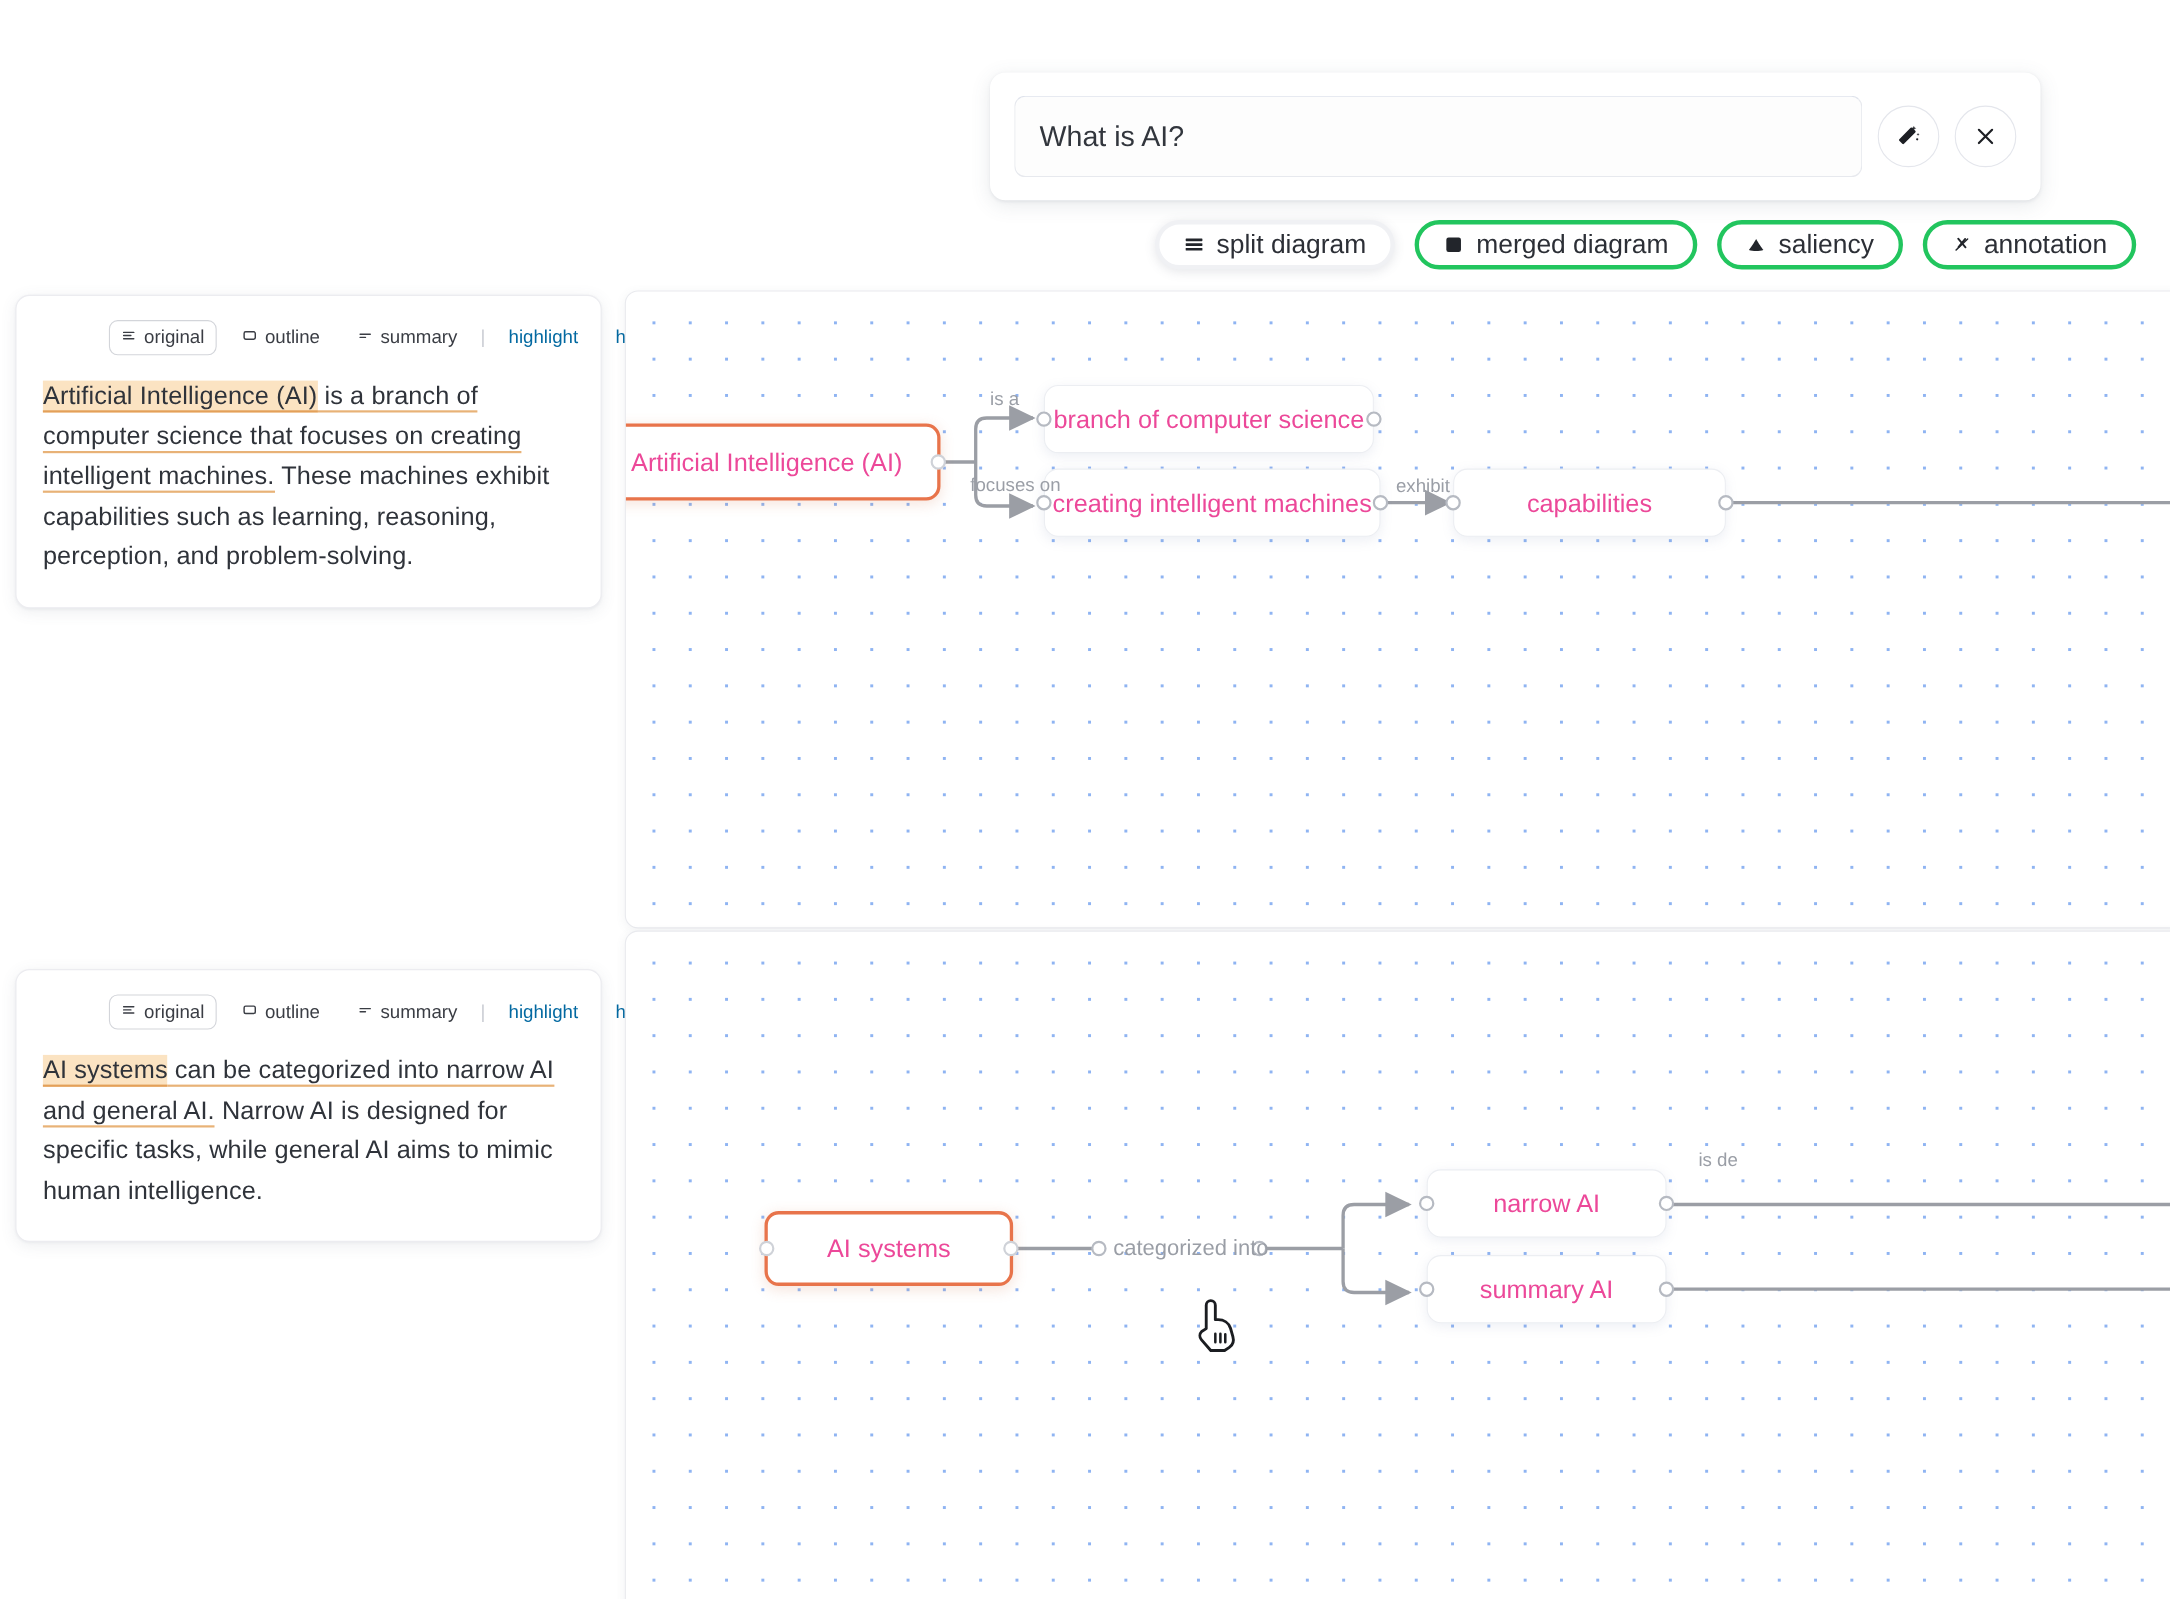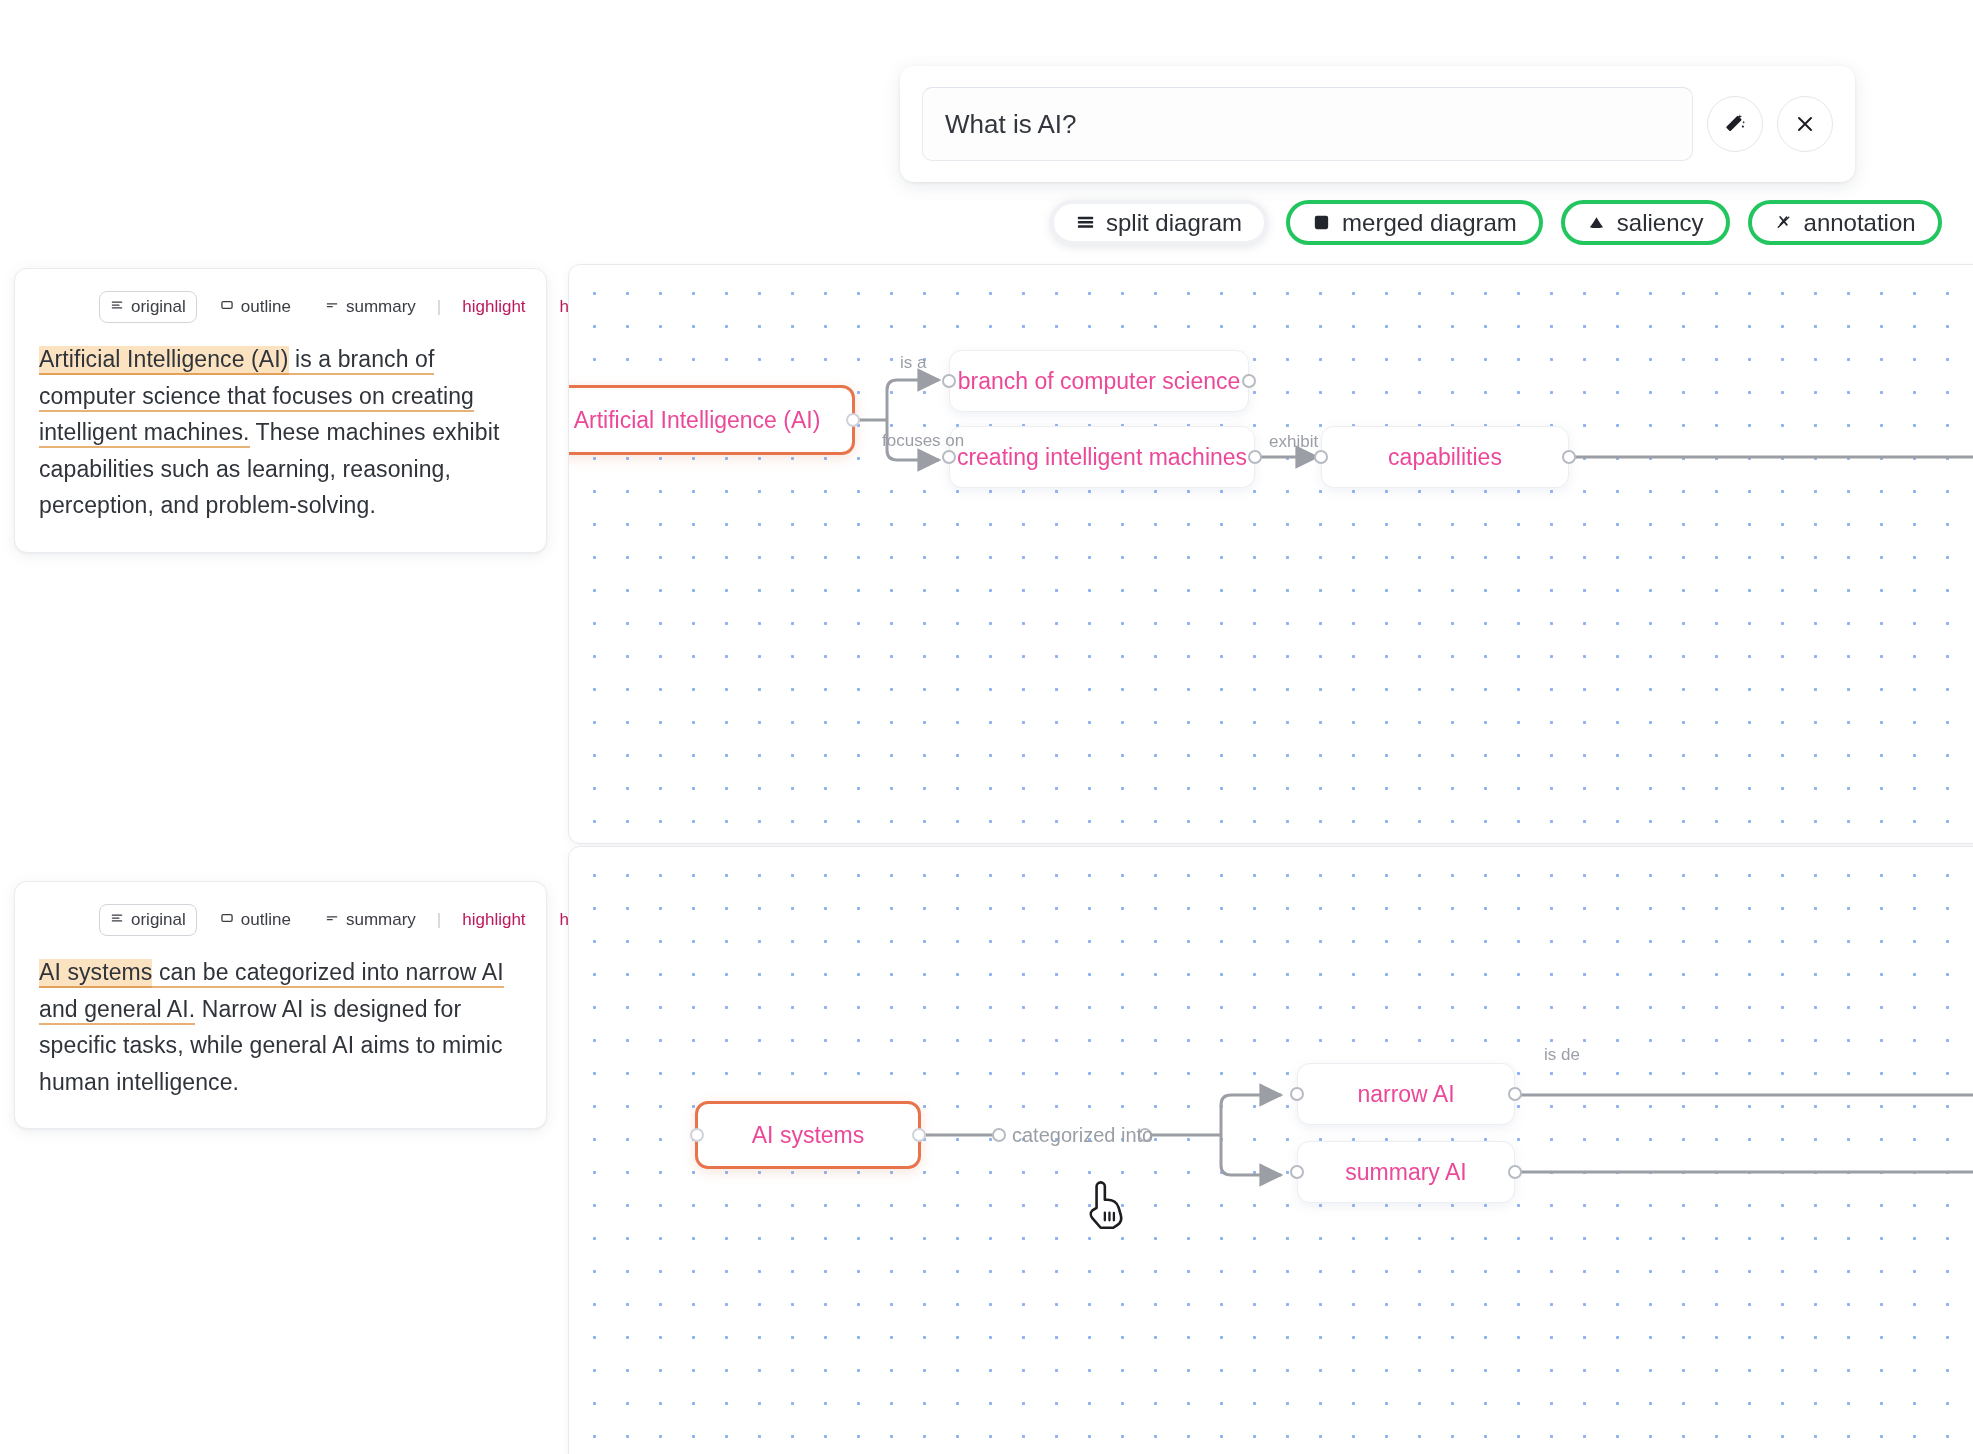--- a/index.html
+++ b/index.html
@@ -128,7 +128,7 @@
     background: #ffffff;
   }
   .card-mode + .card-mode { margin-left: 12px; }
-  .card-mode.muted { color: #be185d; }
+  .card-mode.muted { color: #0369a1; }
   .card-sep {
     color: #c9ccd3;
     font-size: 17px;

